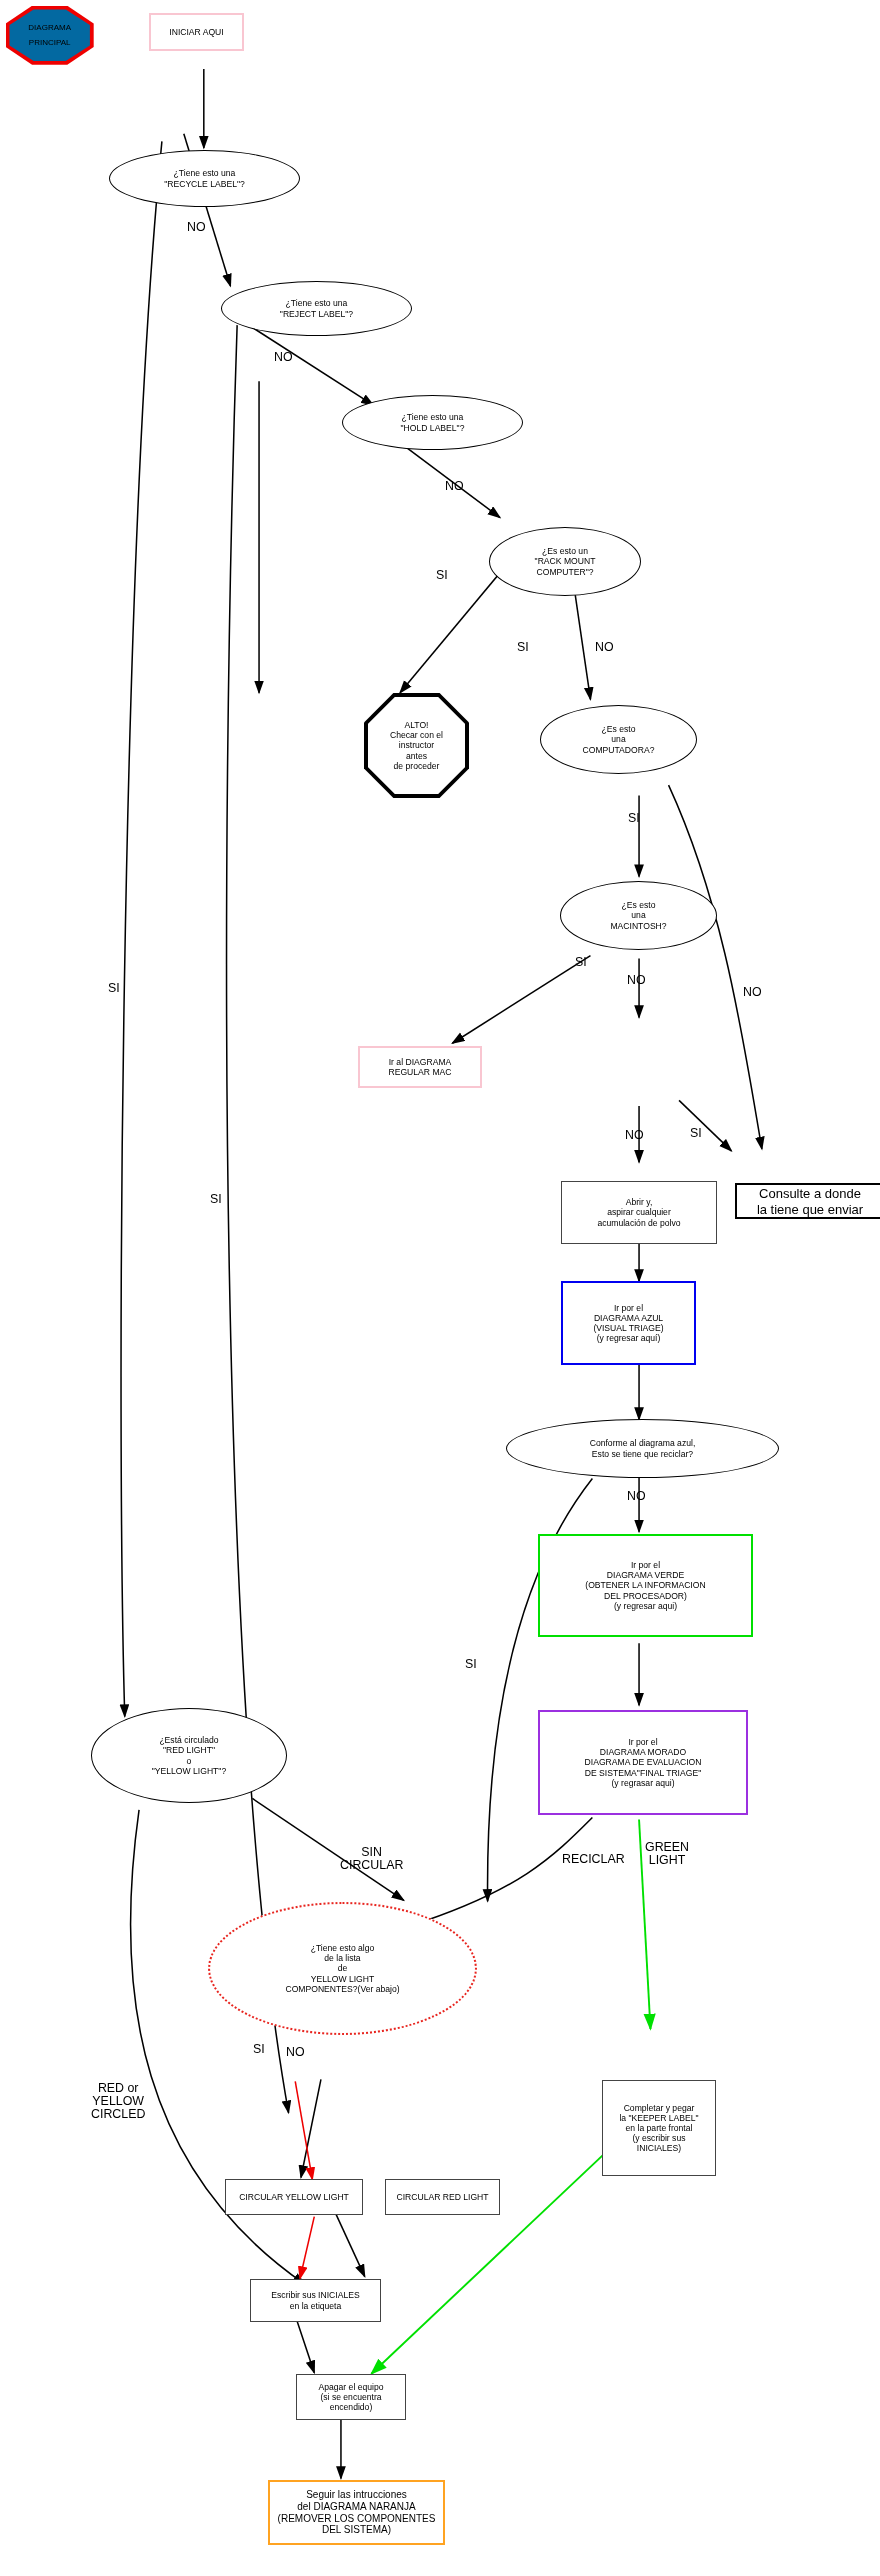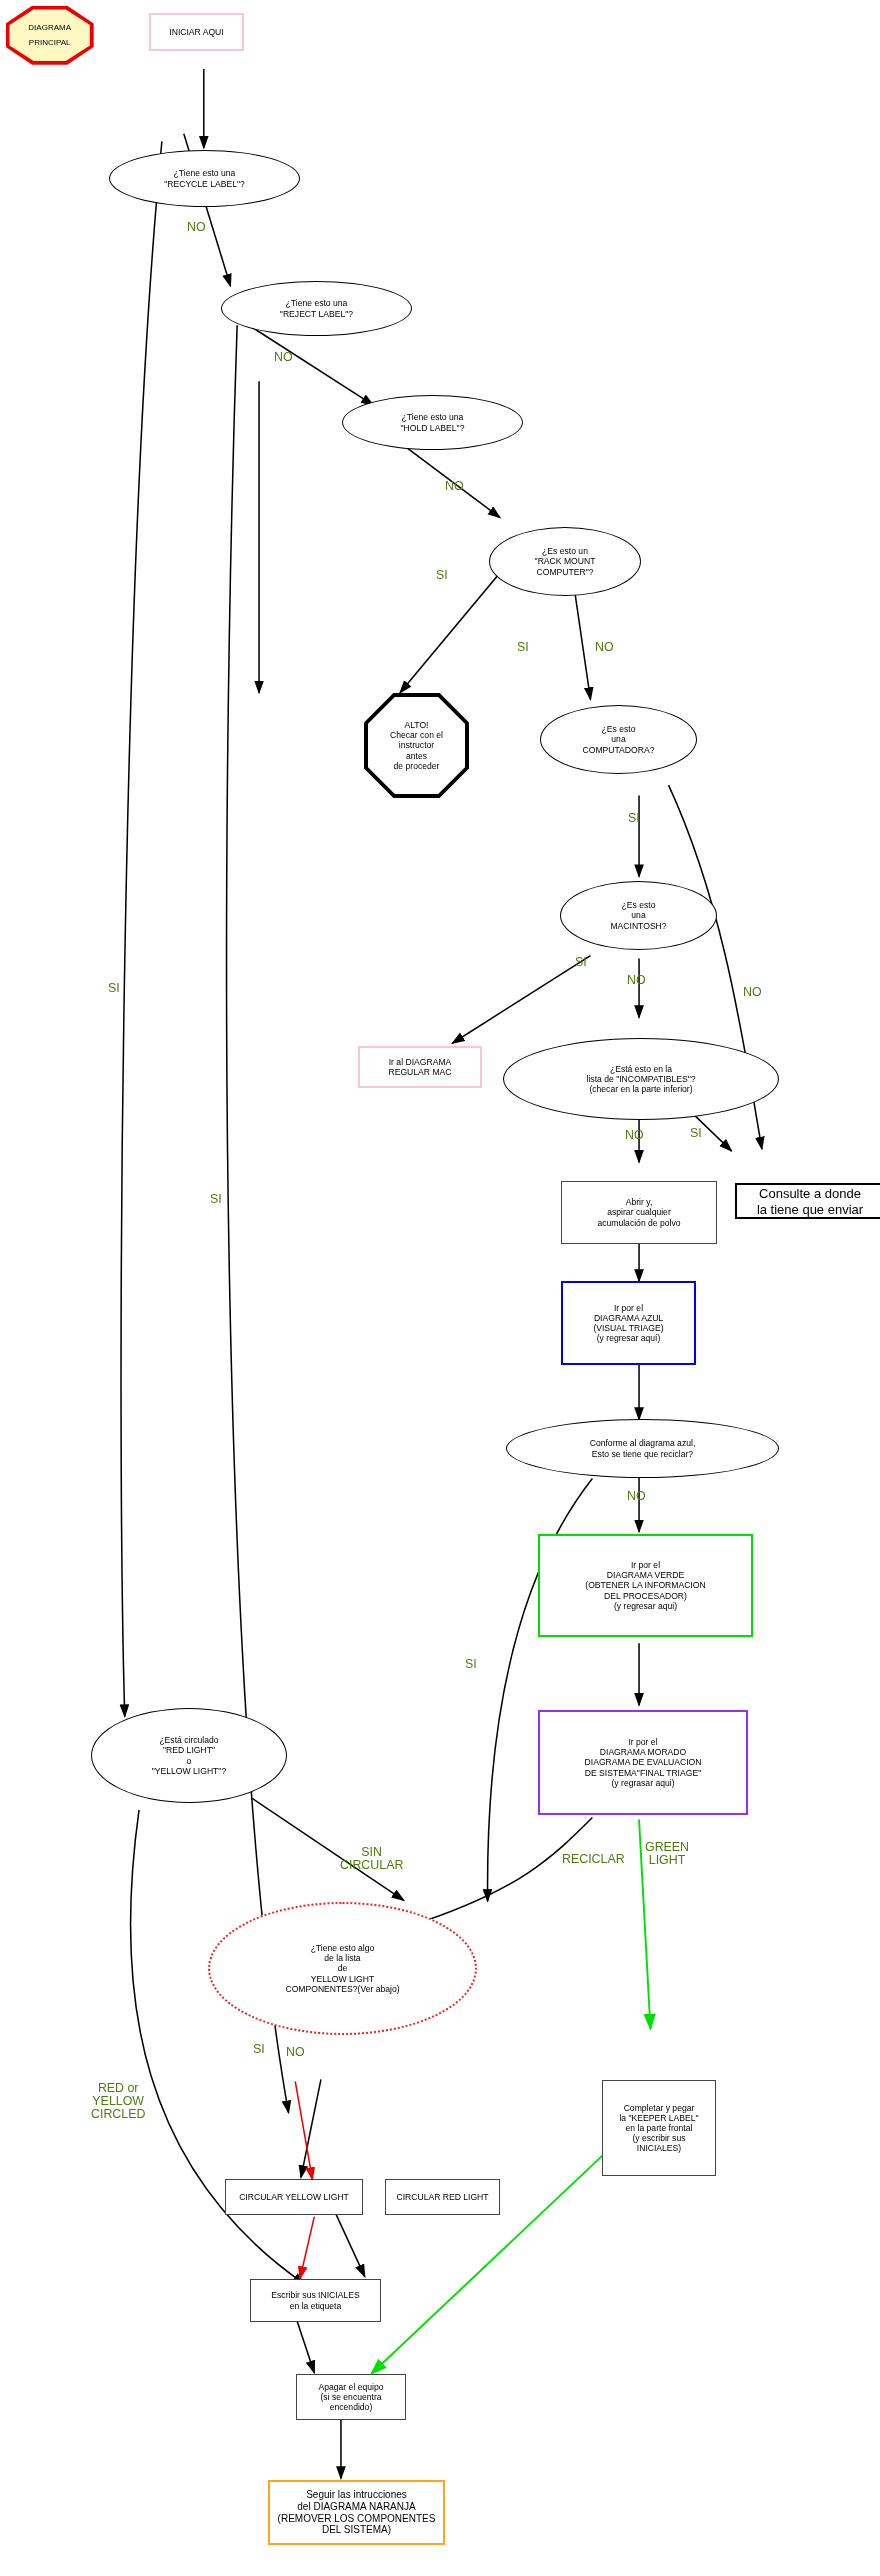--- a/index.html
+++ b/index.html
@@ -24,7 +24,7 @@
     background:#ee0000;
   }
   .oct-red .inner{
-    position:absolute;left:3.8px;top:3.8px;right:3.8px;bottom:3.8px;background:#fef9c3;
+    position:absolute;left:3.8px;top:3.8px;right:3.8px;bottom:3.8px;background:#0369a1;
     -webkit-clip-path:polygon(30% 0,70% 0,100% 30%,100% 70%,70% 100%,30% 100%,0 70%,0 30%);
     clip-path:polygon(30% 0,70% 0,100% 30%,100% 70%,70% 100%,30% 100%,0 70%,0 30%);
     display:flex;align-items:center;justify-content:center;

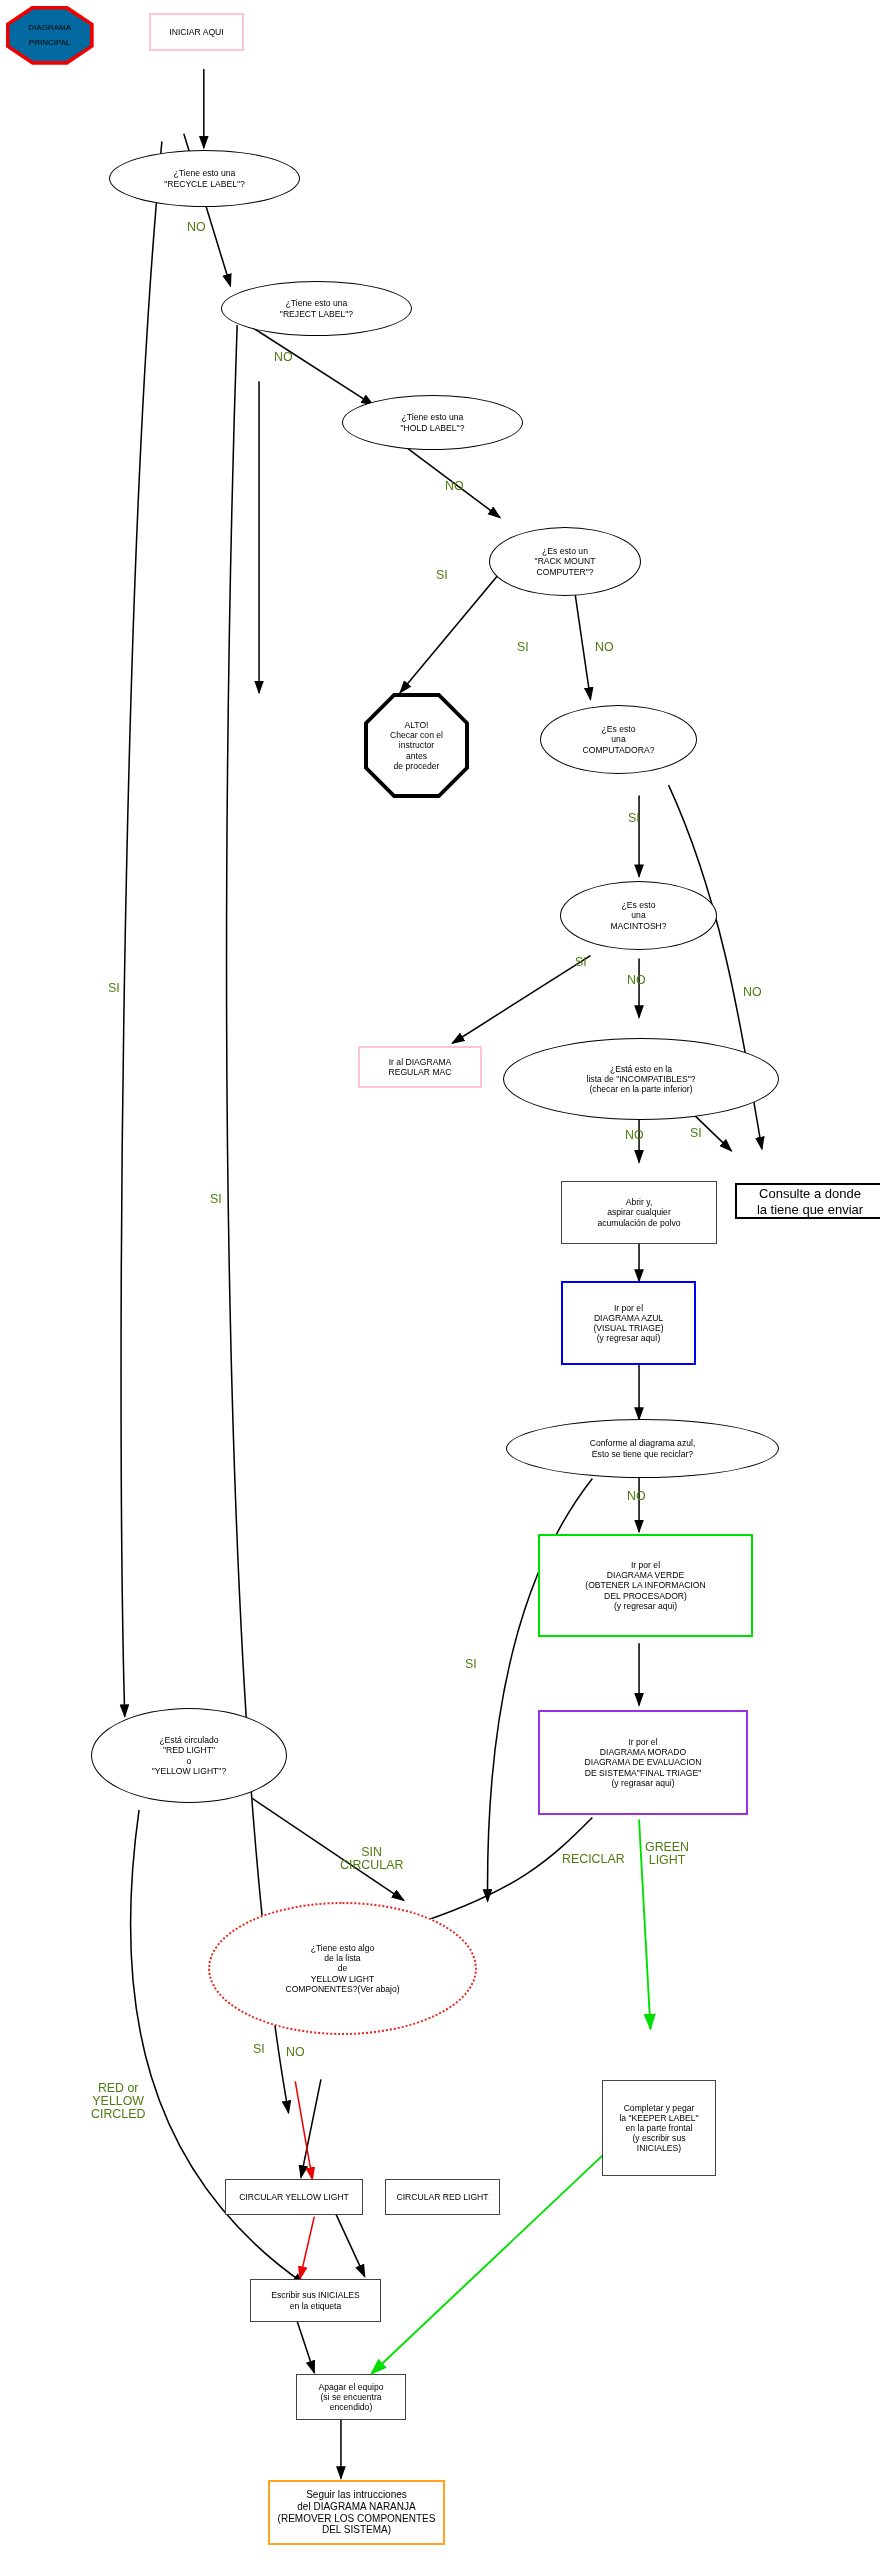--- a/index.html
+++ b/index.html
@@ -40,7 +40,7 @@
     clip-path:polygon(28% 0,72% 0,100% 28%,100% 72%,72% 100%,28% 100%,0 72%,0 28%);
     display:flex;align-items:center;justify-content:center;
   }
-  .edge-label{position:absolute;color:#4d7c0f;white-space:pre;line-height:1.05;}
+  .edge-label{position:absolute;color:#000000;white-space:pre;line-height:1.05;}
 </style>
 </head>
 <body>

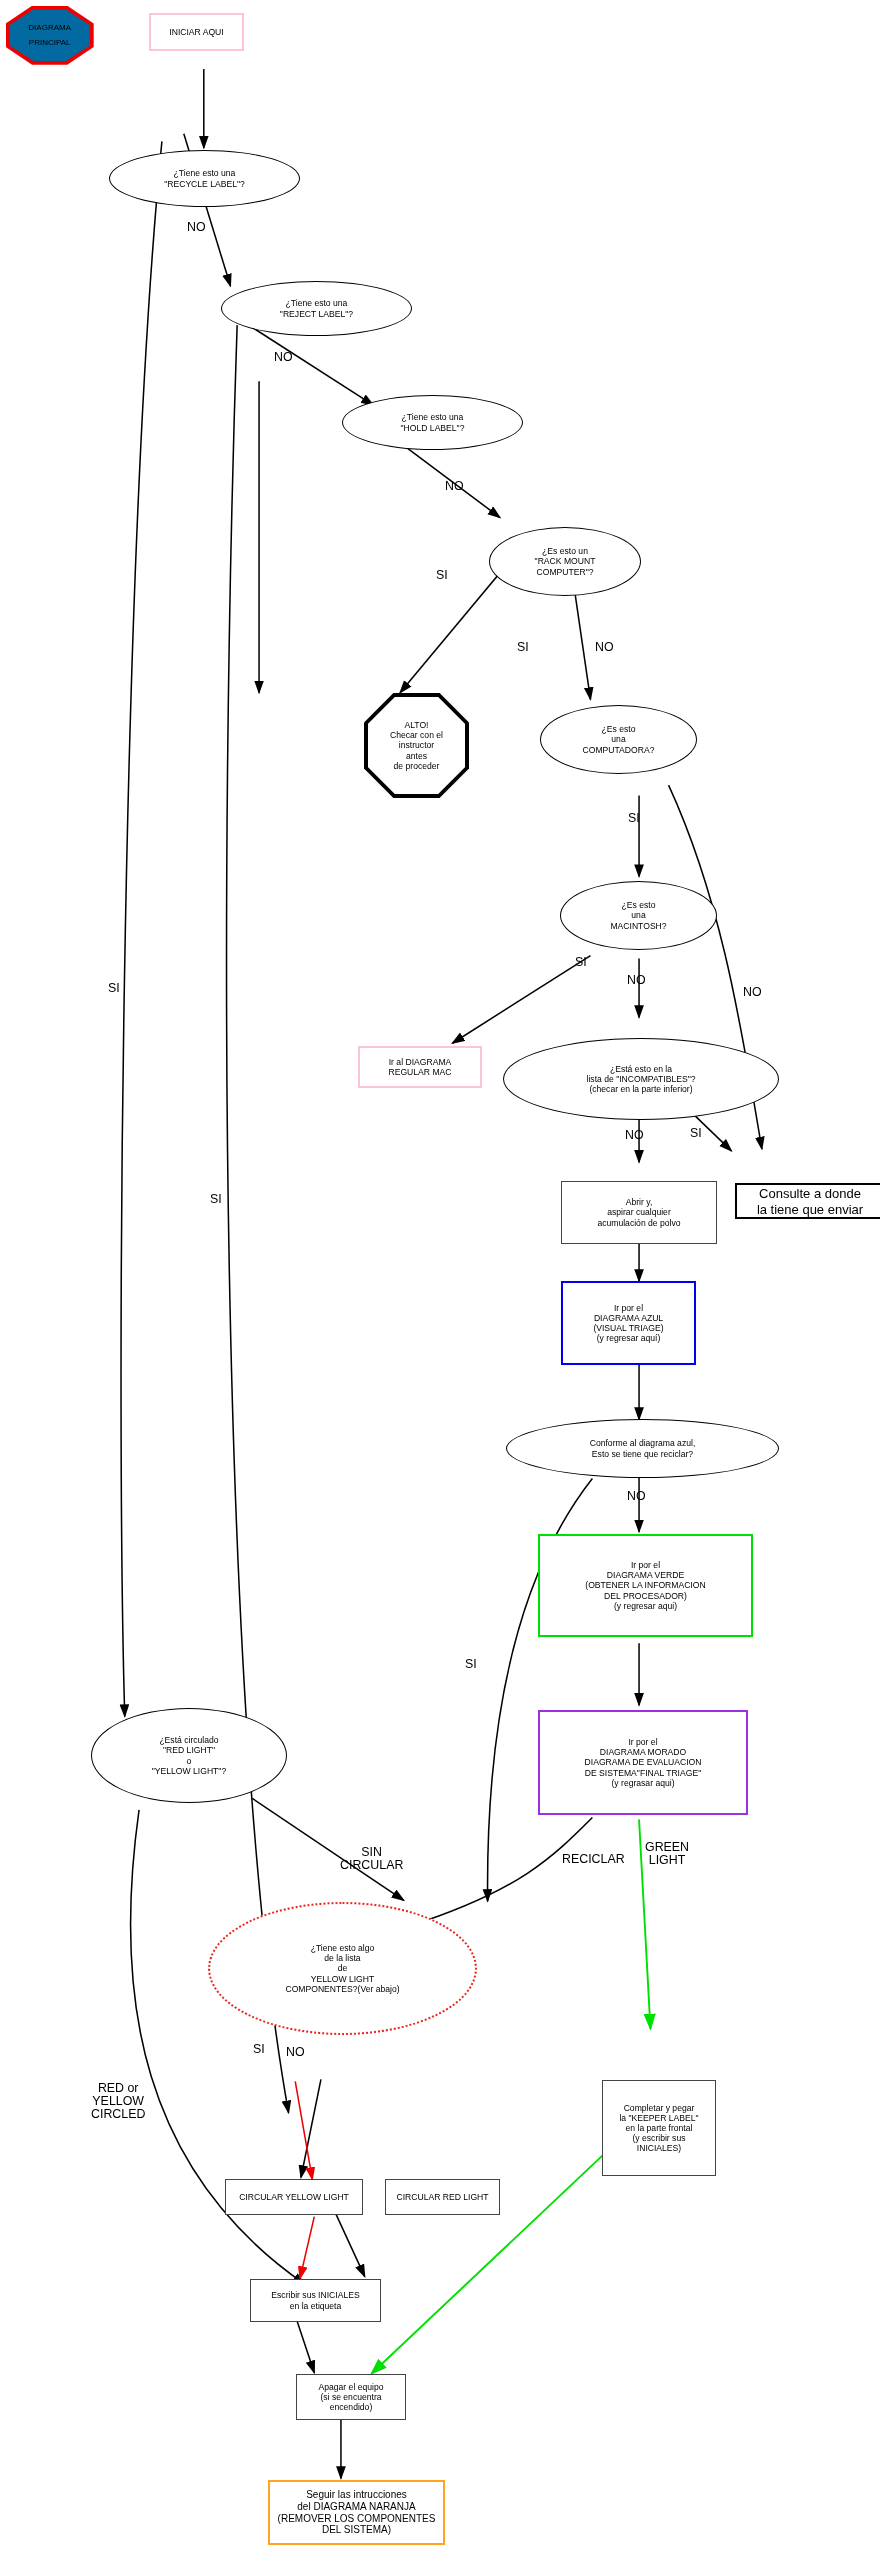--- a/index.html
+++ b/index.html
@@ -190,11 +190,6 @@
 REGULAR MAC</span>
   </div>
 
-  <div class="node ellipse" style="left:503px;top:1038px;width:276px;height:82px;font-size:8.6px;white-space:pre-line;">
-    <span class="txt">¿Está esto en la
-lista de "INCOMPATIBLES"?
-(checar en la parte inferior)</span>
-  </div>
 
   <div class="node rect-thick" style="left:735px;top:1183px;width:150px;height:36px;font-size:13px;white-space:pre-line;align-items:flex-end;">
     <span class="txt">Consulte a donde

